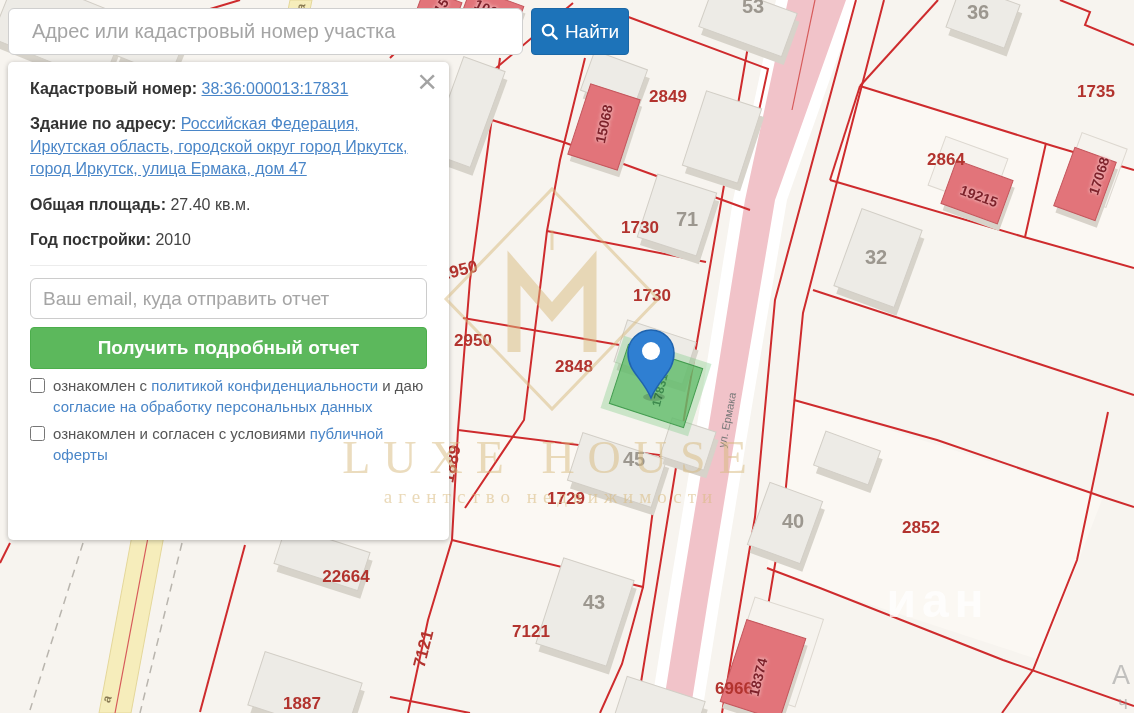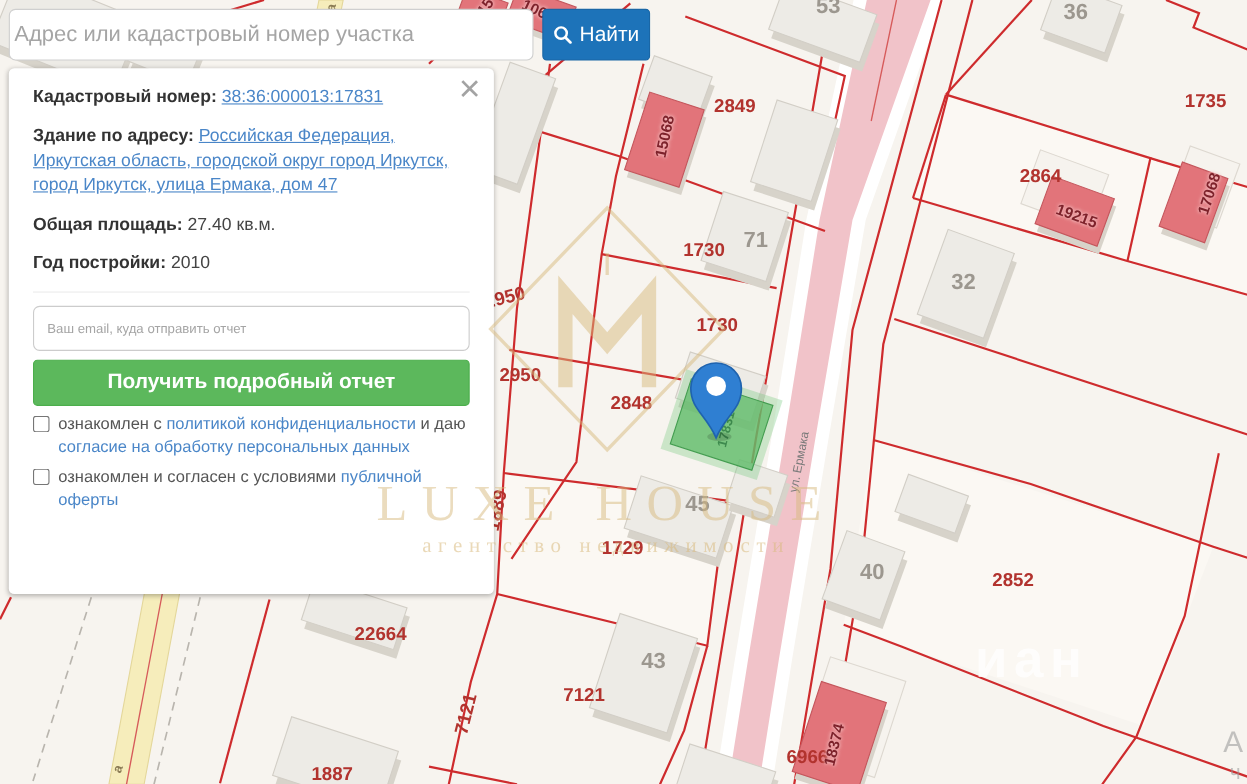--- a/index.html
+++ b/index.html
@@ -31,7 +31,7 @@
   
   .searchbar{position:absolute;left:8px;top:8px;z-index:10;display:flex;}
   .search-input{width:467px;height:45px;border:1px solid #cfcfcf;border-radius:6px;background:#fff;
-    font-size:20px;color:#333;padding:0 4px;outline:none;font-family:"Liberation Sans",sans-serif;}
+    font-size:20px;color:#333;padding:0 23px;outline:none;font-family:"Liberation Sans",sans-serif;}
   .search-input::placeholder{color:#a5a5a5;}
   .search-btn{margin-left:8px;width:98px;height:47px;background:#1d73b9;border:1px solid #1a67a6;border-radius:4px;
     color:#fff;font-size:19px;display:flex;align-items:center;justify-content:center;gap:7px;cursor:pointer;

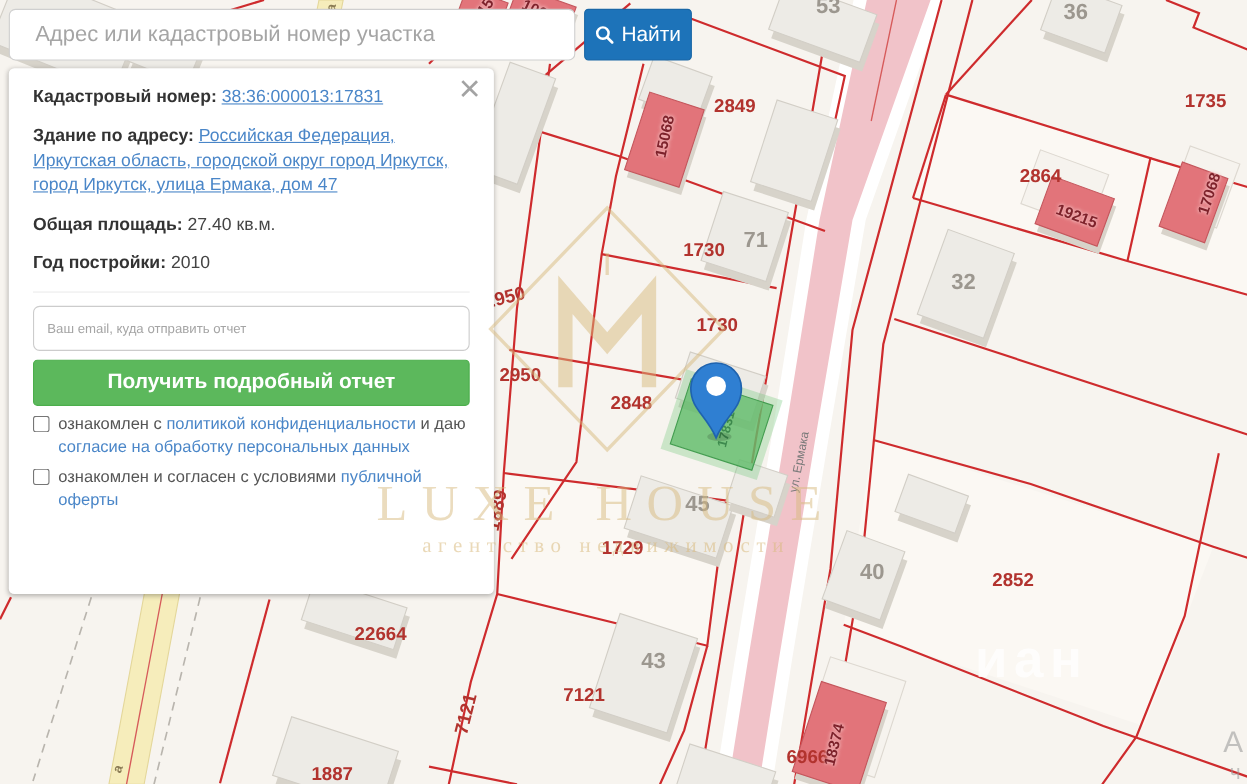--- a/index.html
+++ b/index.html
@@ -44,7 +44,7 @@
   .frow a, .cbrow a, .plink{color:#4a86c8;text-decoration:underline;cursor:pointer;}
   .cbrow a{text-decoration:none;}
   .hr{border-top:1px solid #ececec;margin:14px 0 12px 0;}
-  .email-input{width:100%;height:41px;border:1px solid #ccc;border-radius:6px;font-size:12px;color:#333;
+  .email-input{width:100%;height:41px;border:1px solid #ccc;border-radius:6px;font-size:19px;color:#333;
     padding:0 12px;box-sizing:border-box;outline:none;font-family:"Liberation Sans",sans-serif;}
   .email-input::placeholder{color:#a5a5a5;}
   .green-btn{margin-top:8px;width:100%;height:42px;background:#5cb85c;border:1px solid #4cae4c;border-radius:4px;

